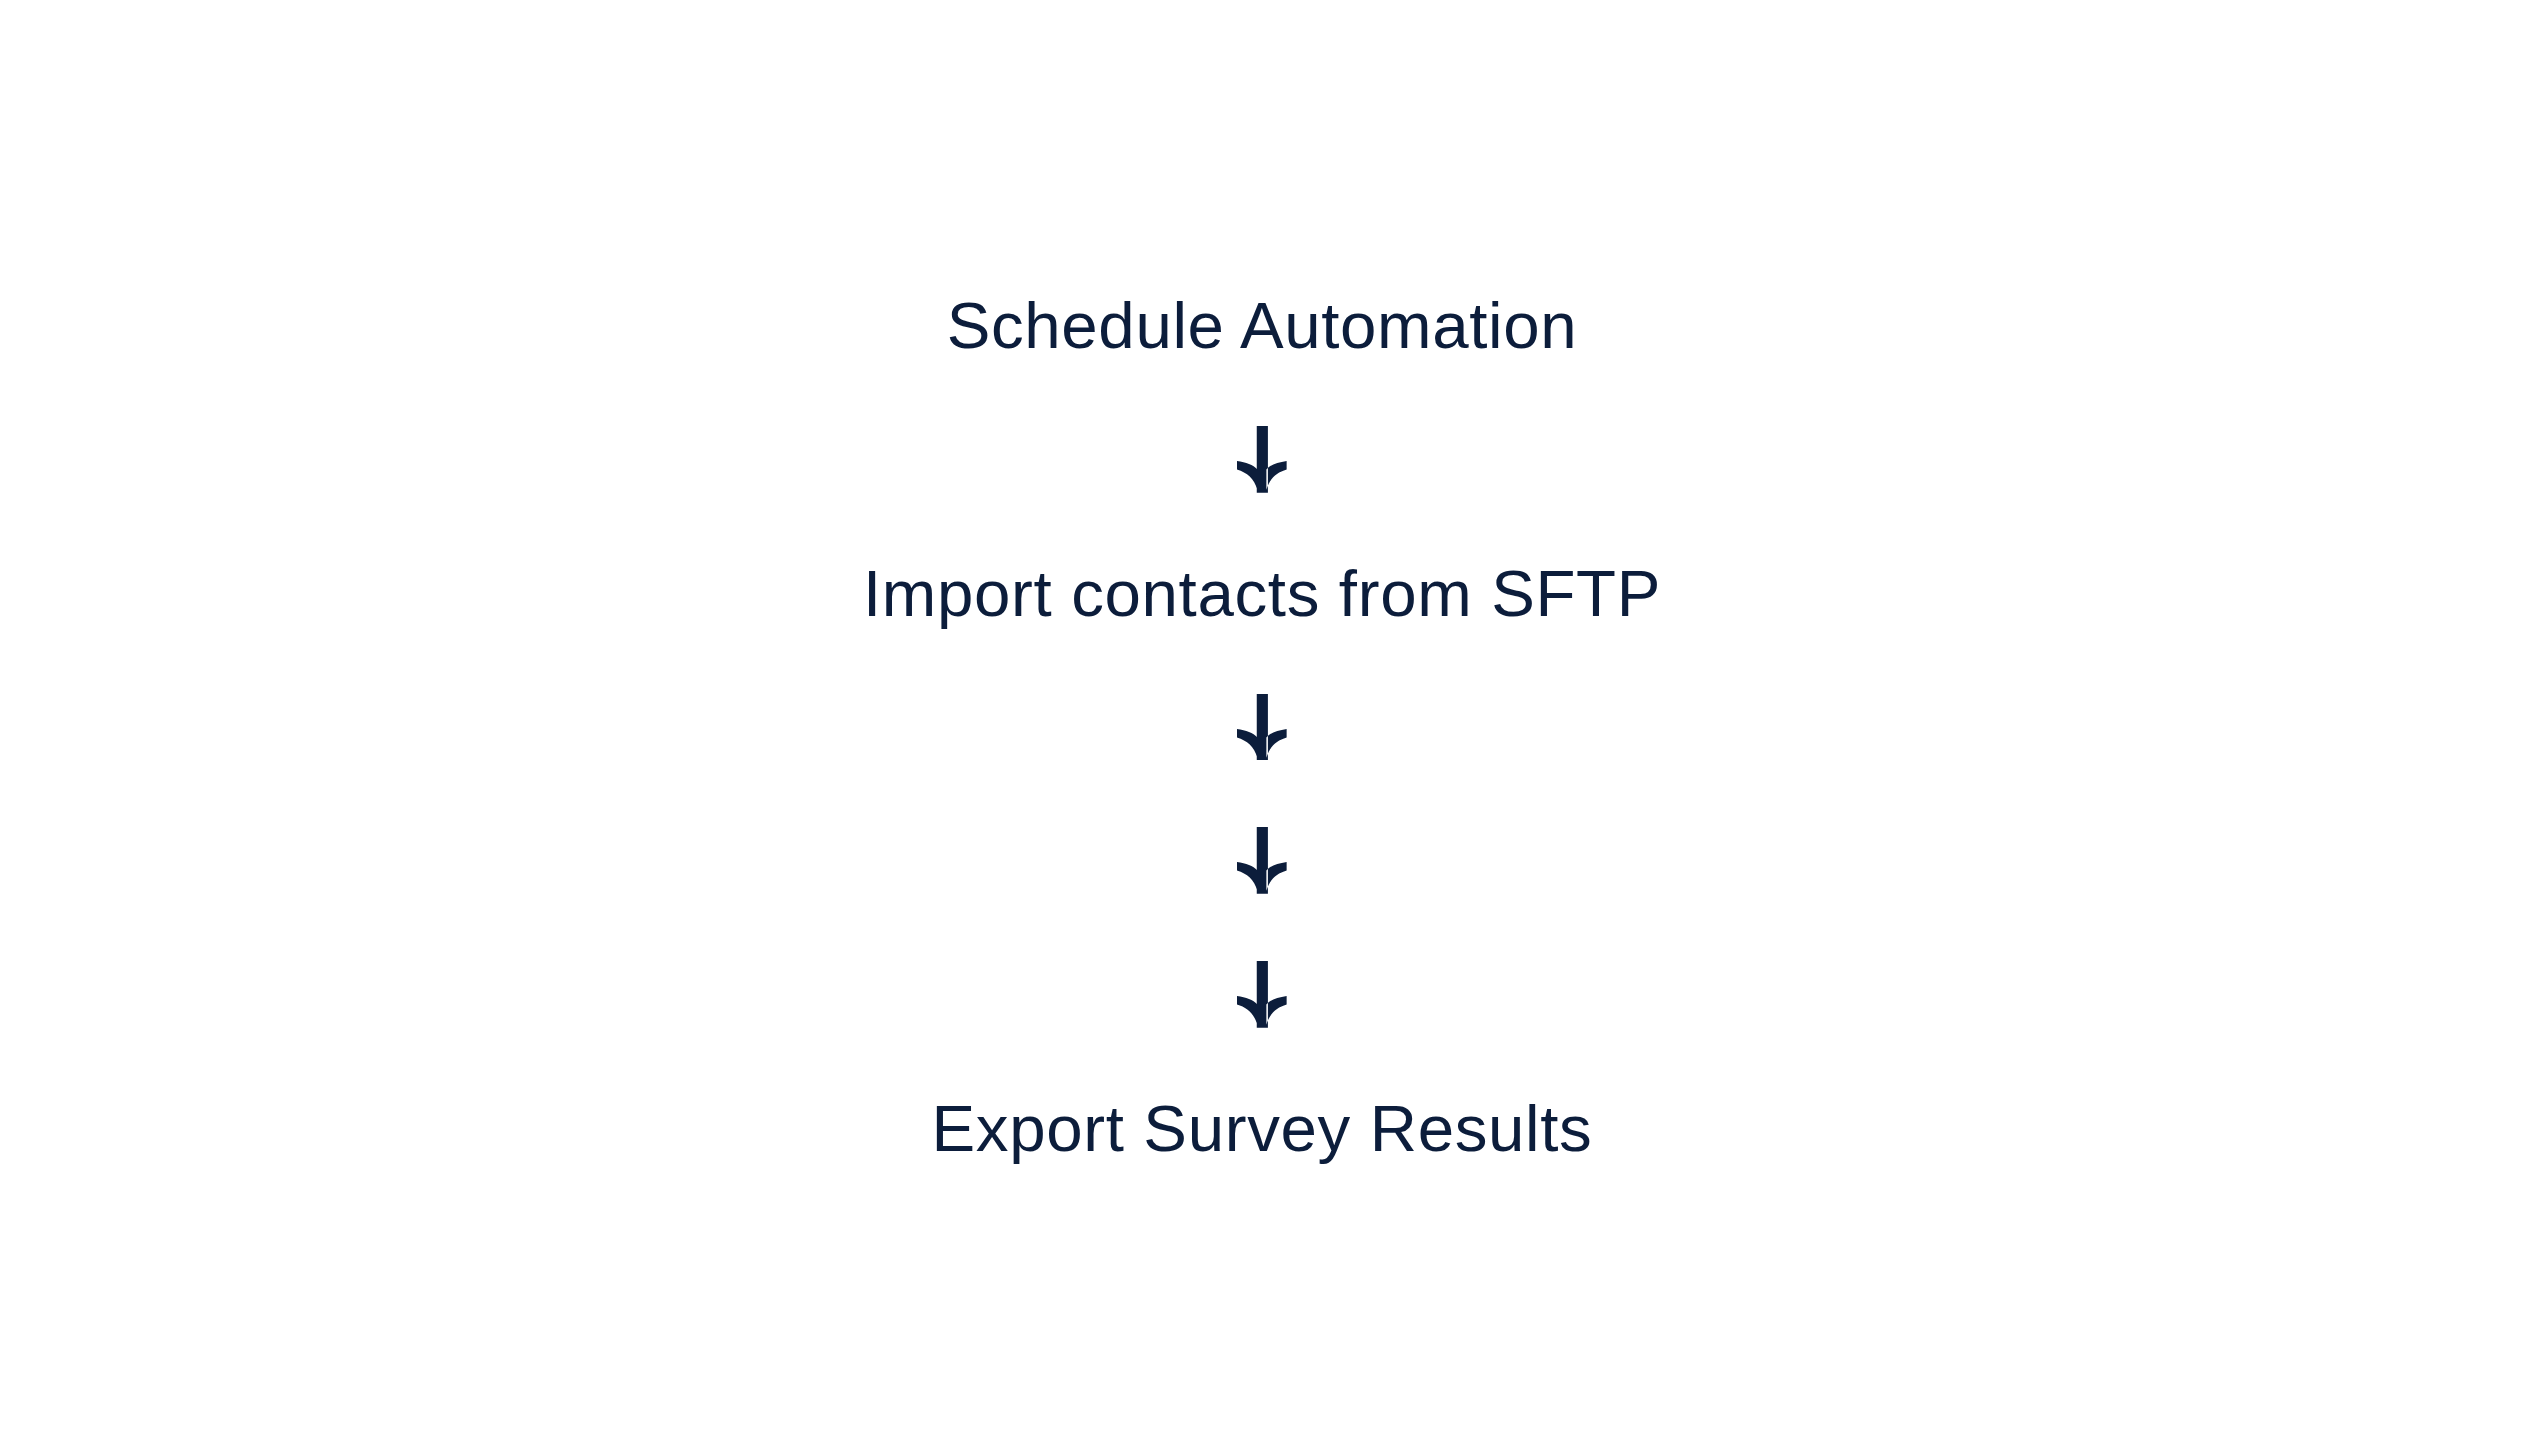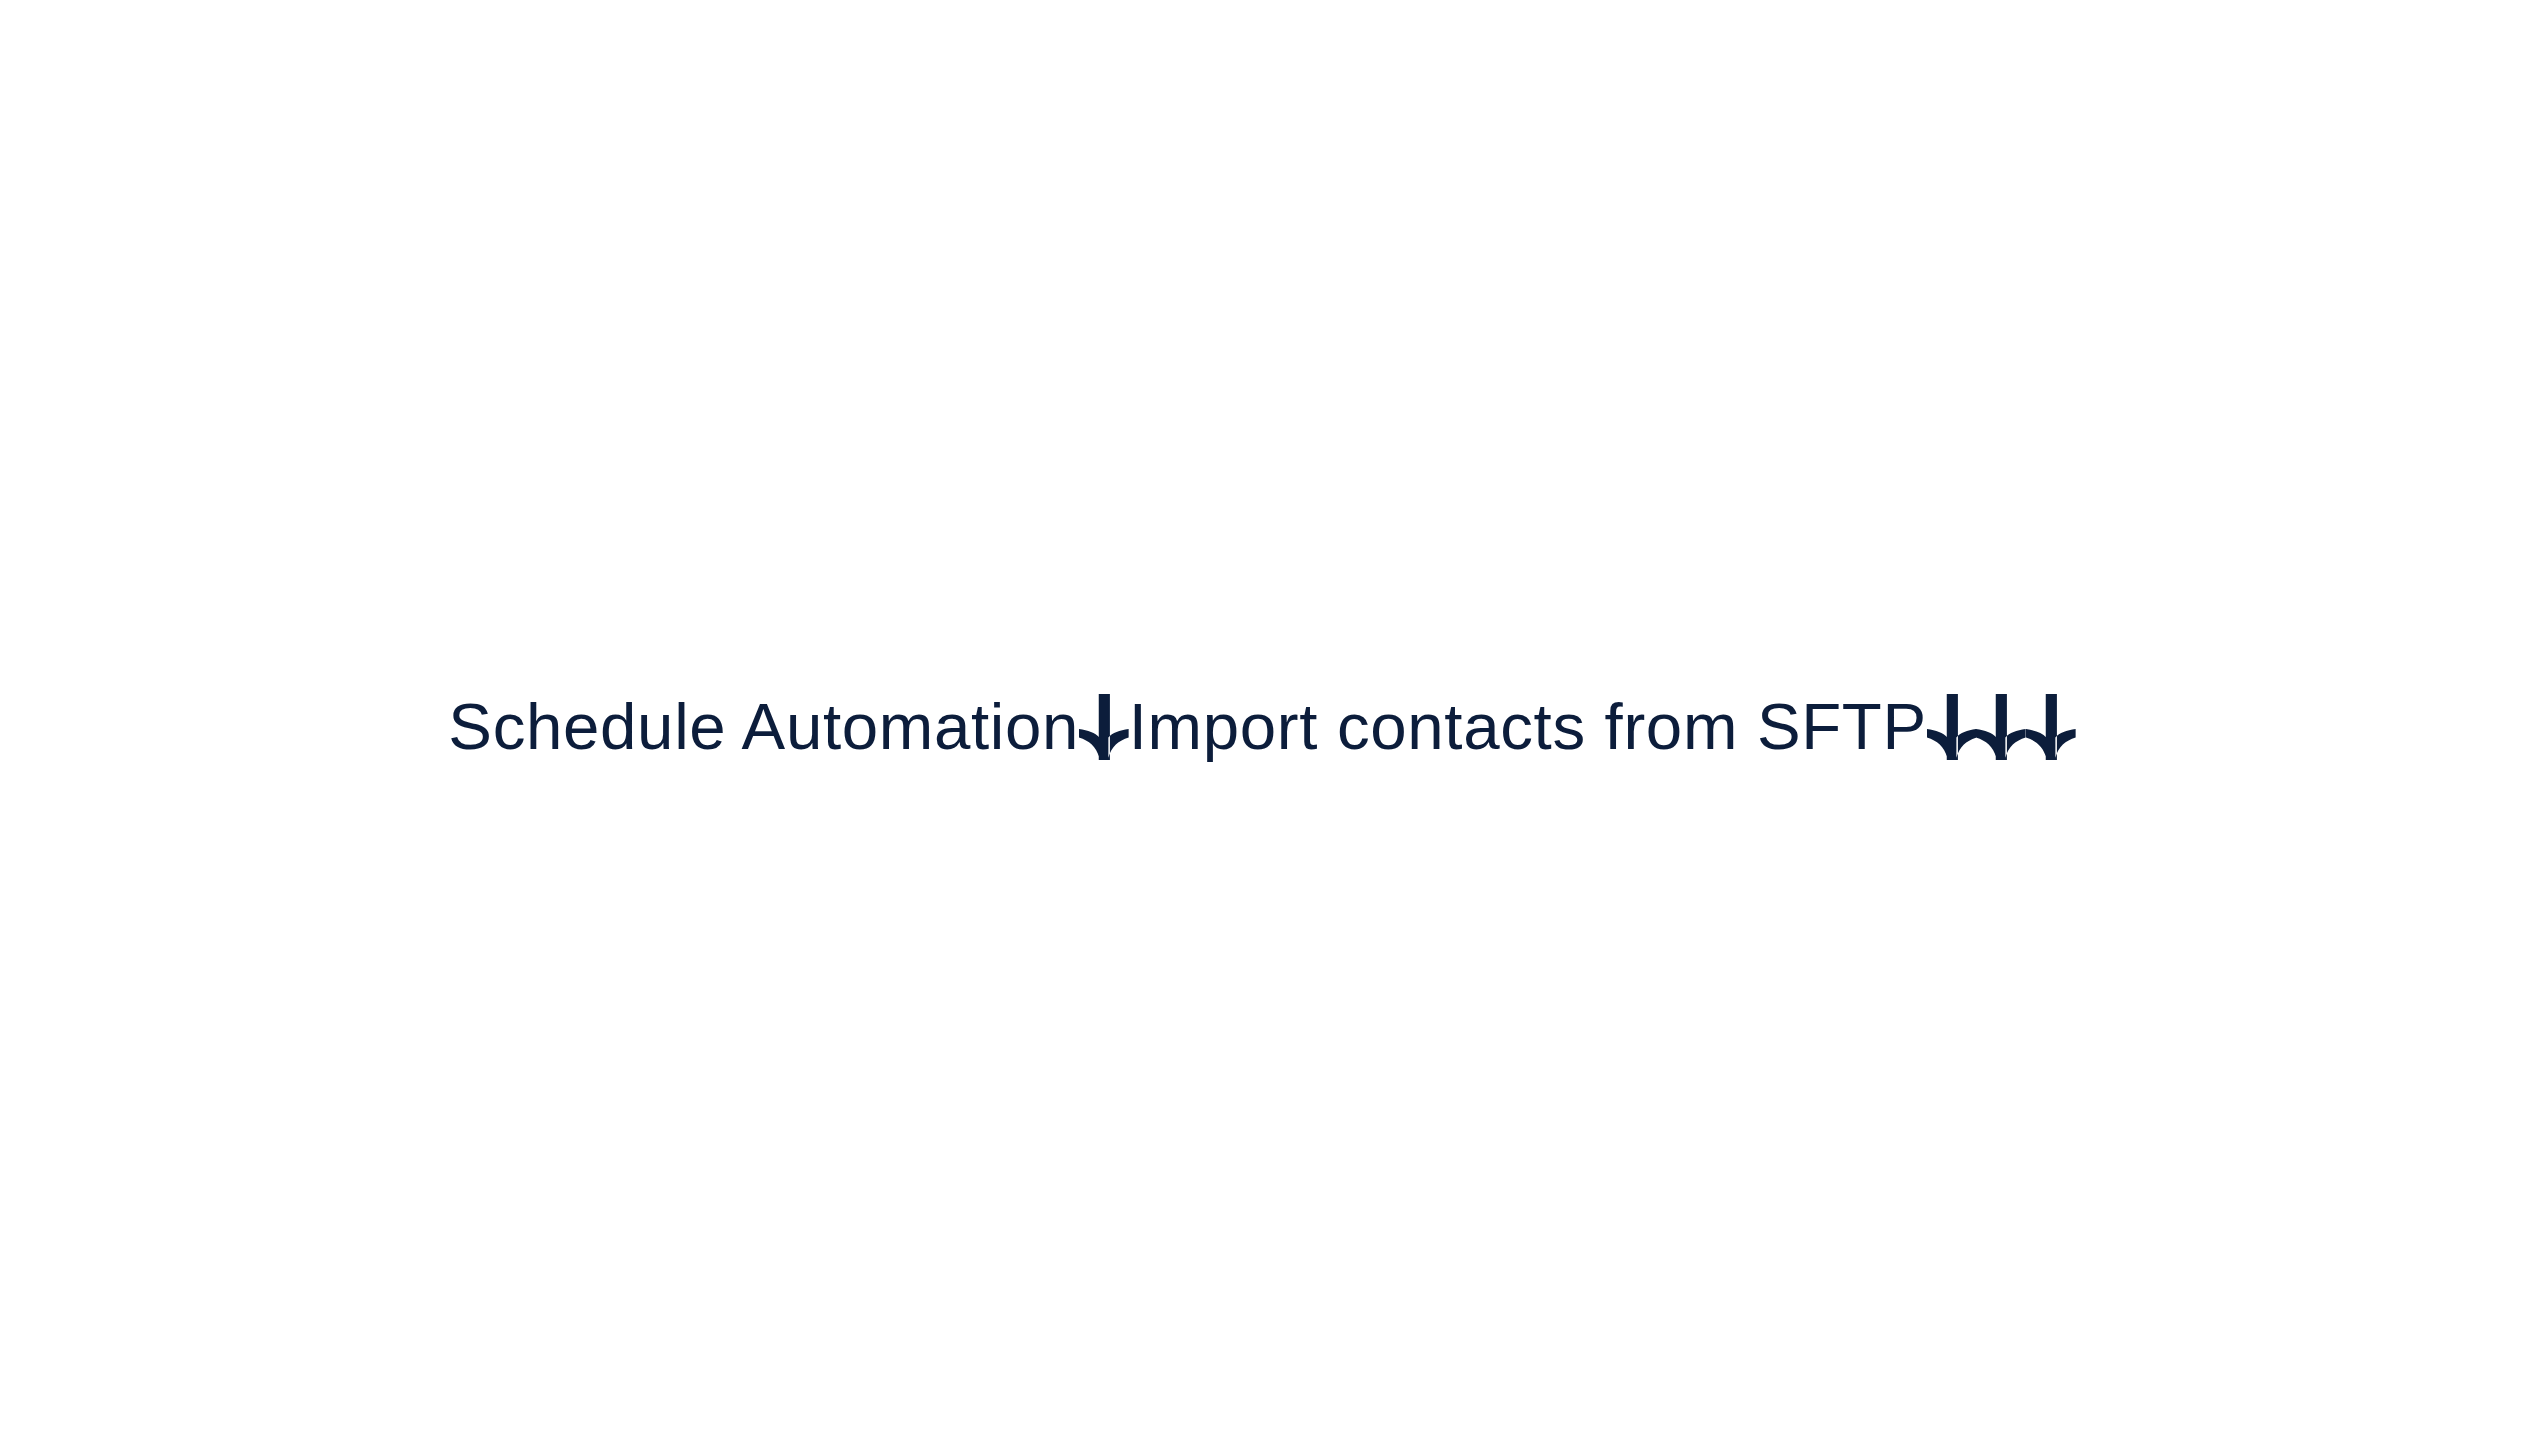--- a/index.html
+++ b/index.html
@@ -15,7 +15,7 @@
     position: absolute;
     inset: 0;
     display: flex;
-    flex-direction: row;
+    flex-direction: column;
     align-items: center;
     justify-content: center;
   }

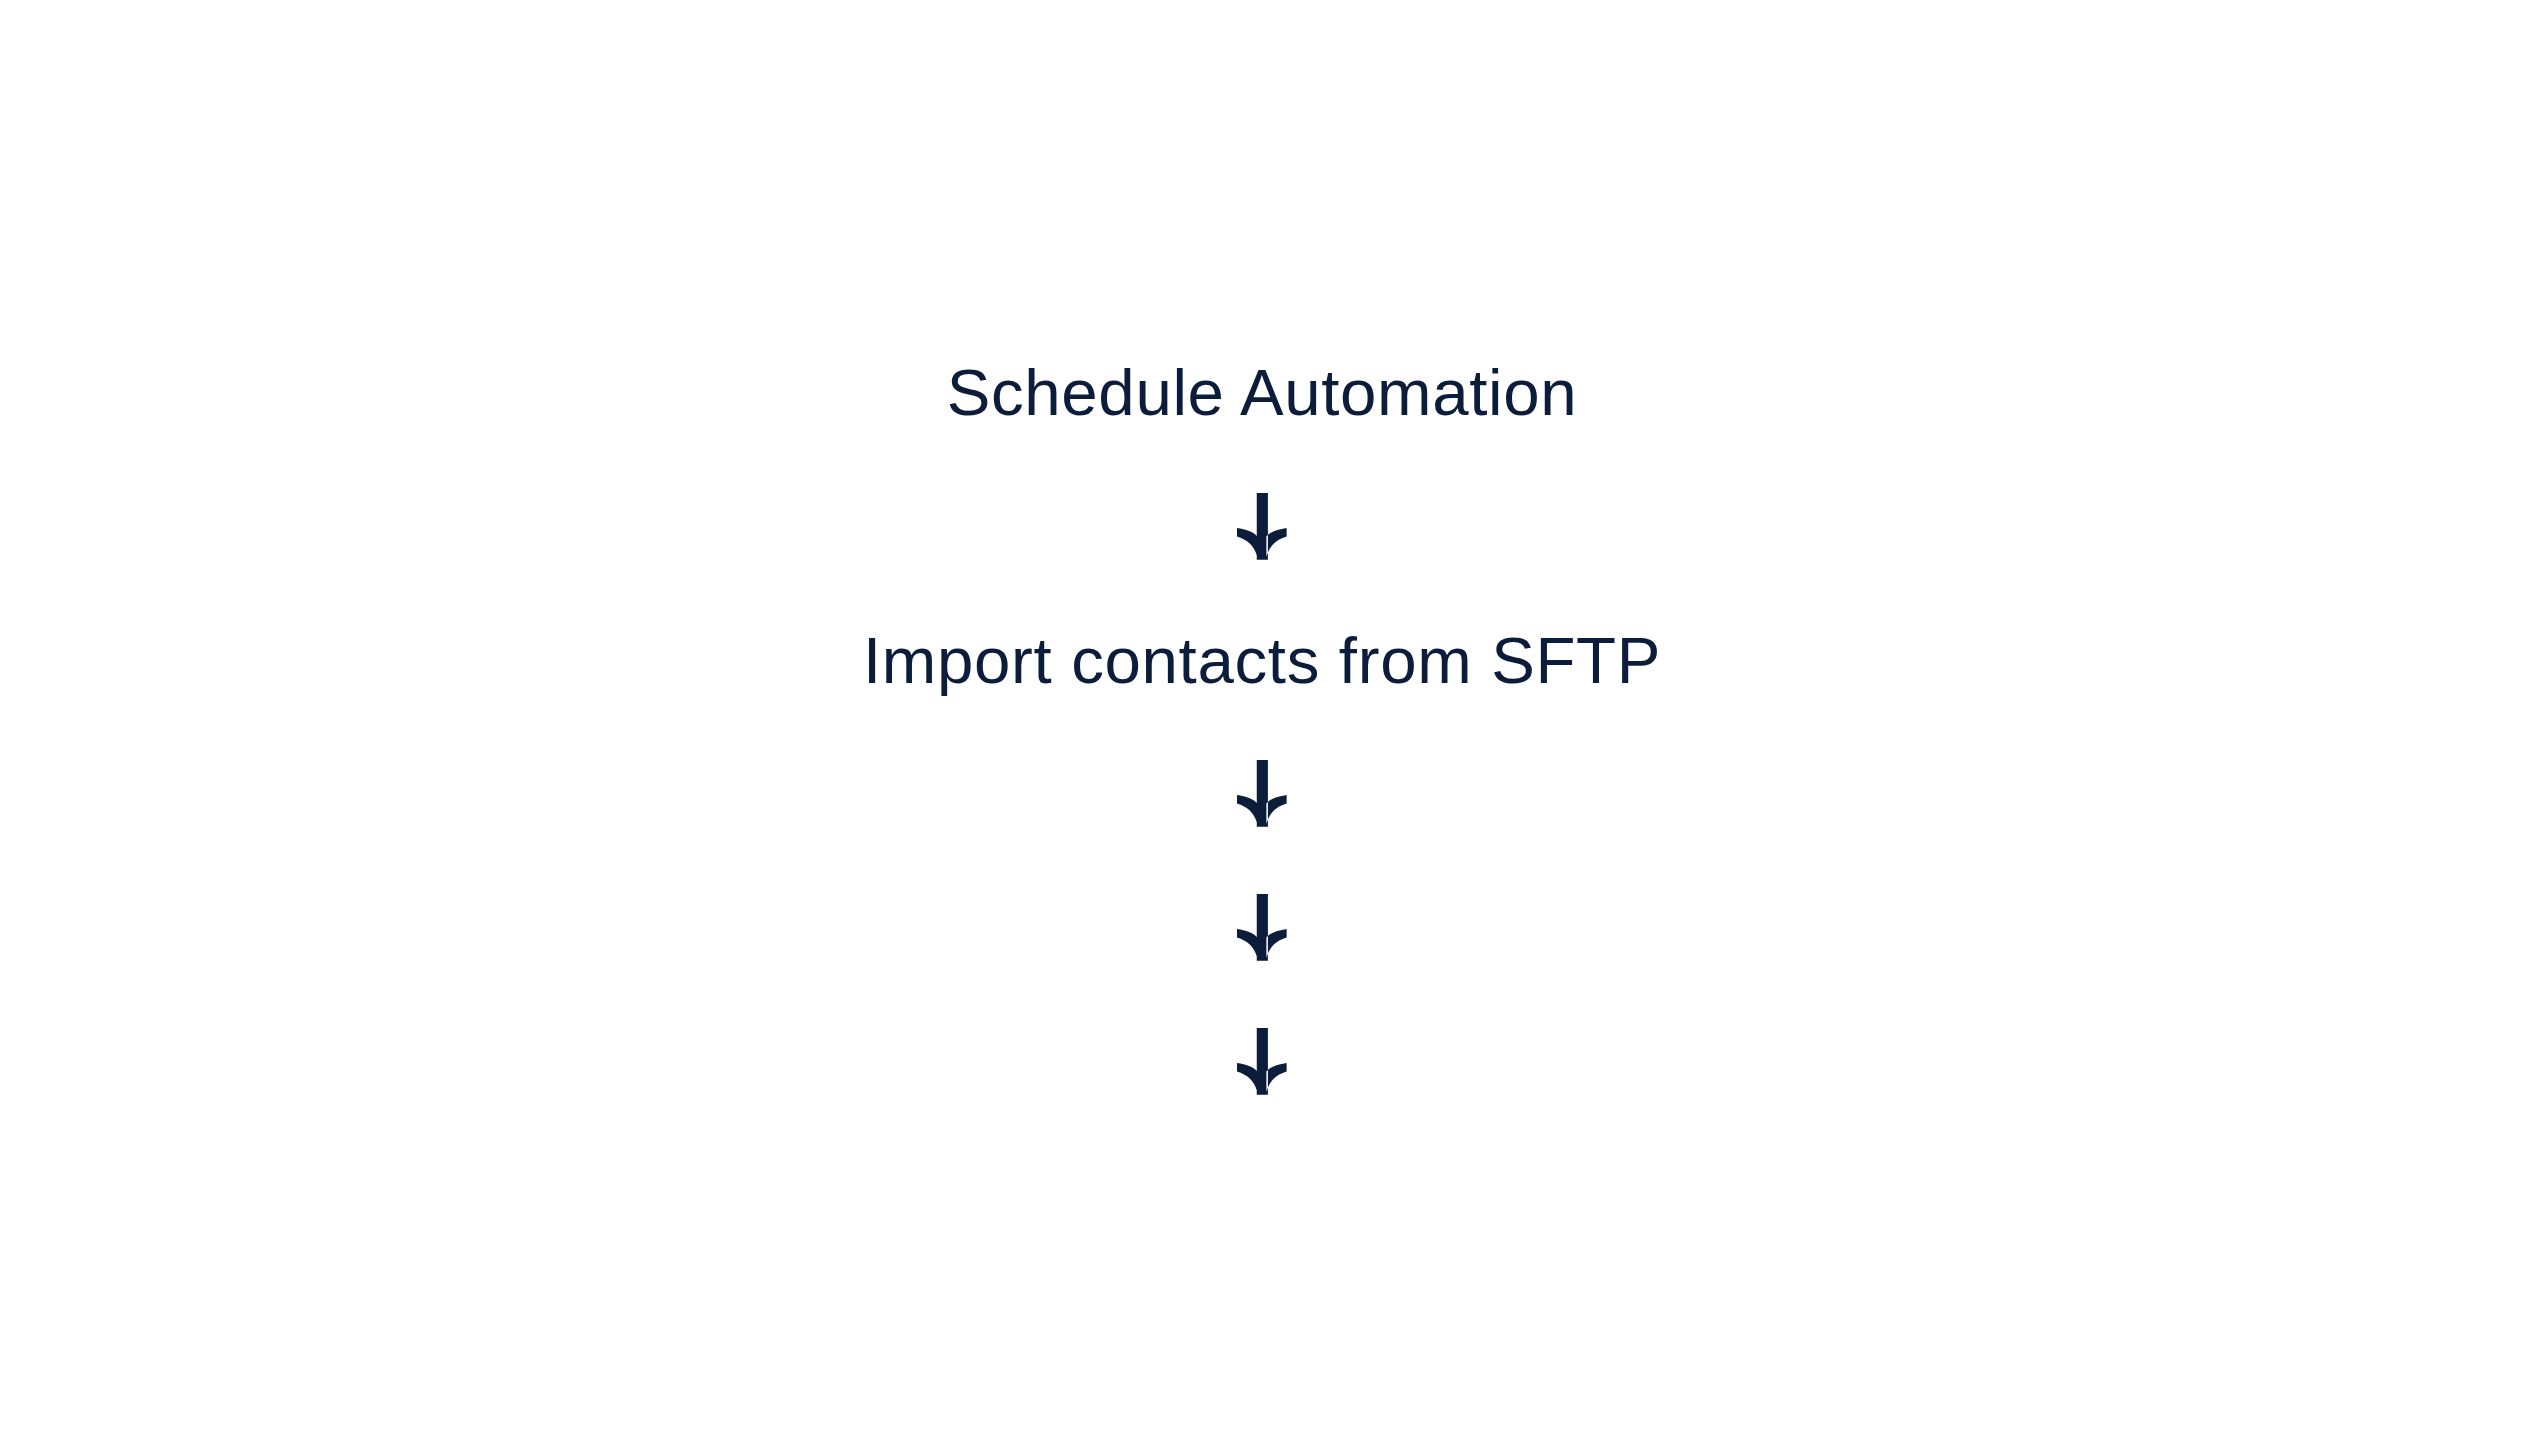--- a/index.html
+++ b/index.html
@@ -88,6 +88,7 @@
     </svg>
   </div>
 
+  <div class="flow-step">Export Survey Results</div>
 
 </div>
 

